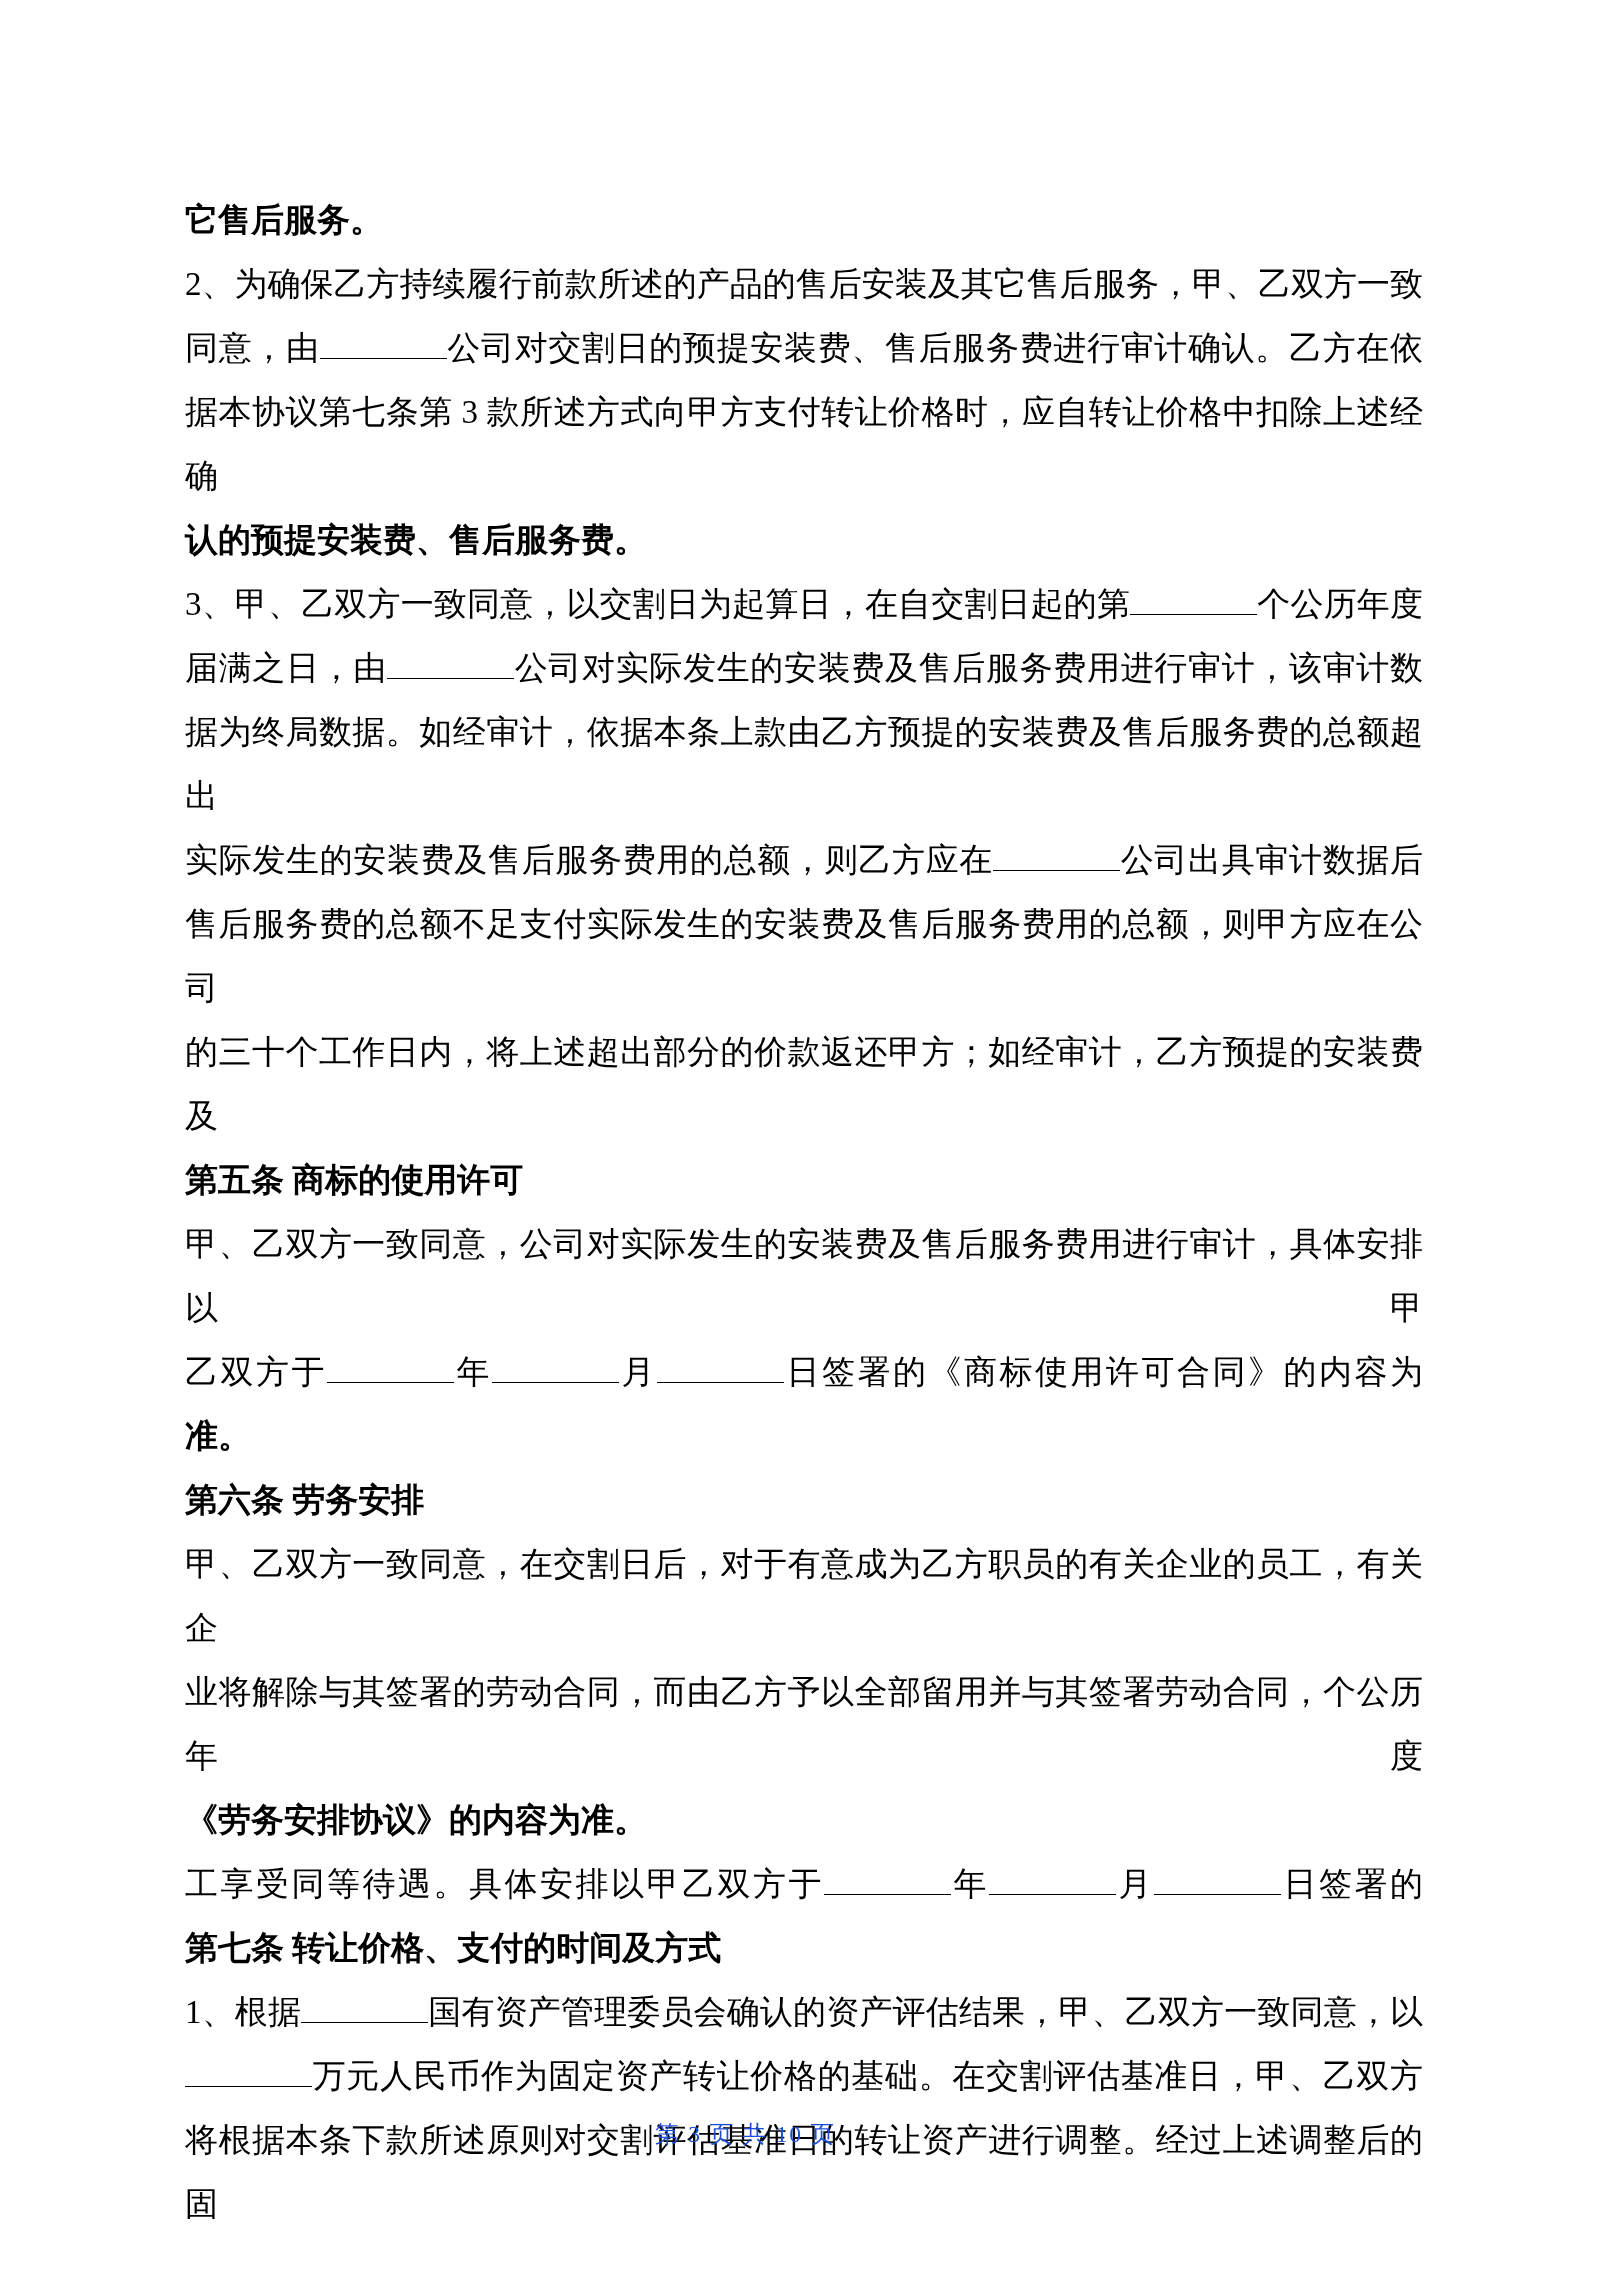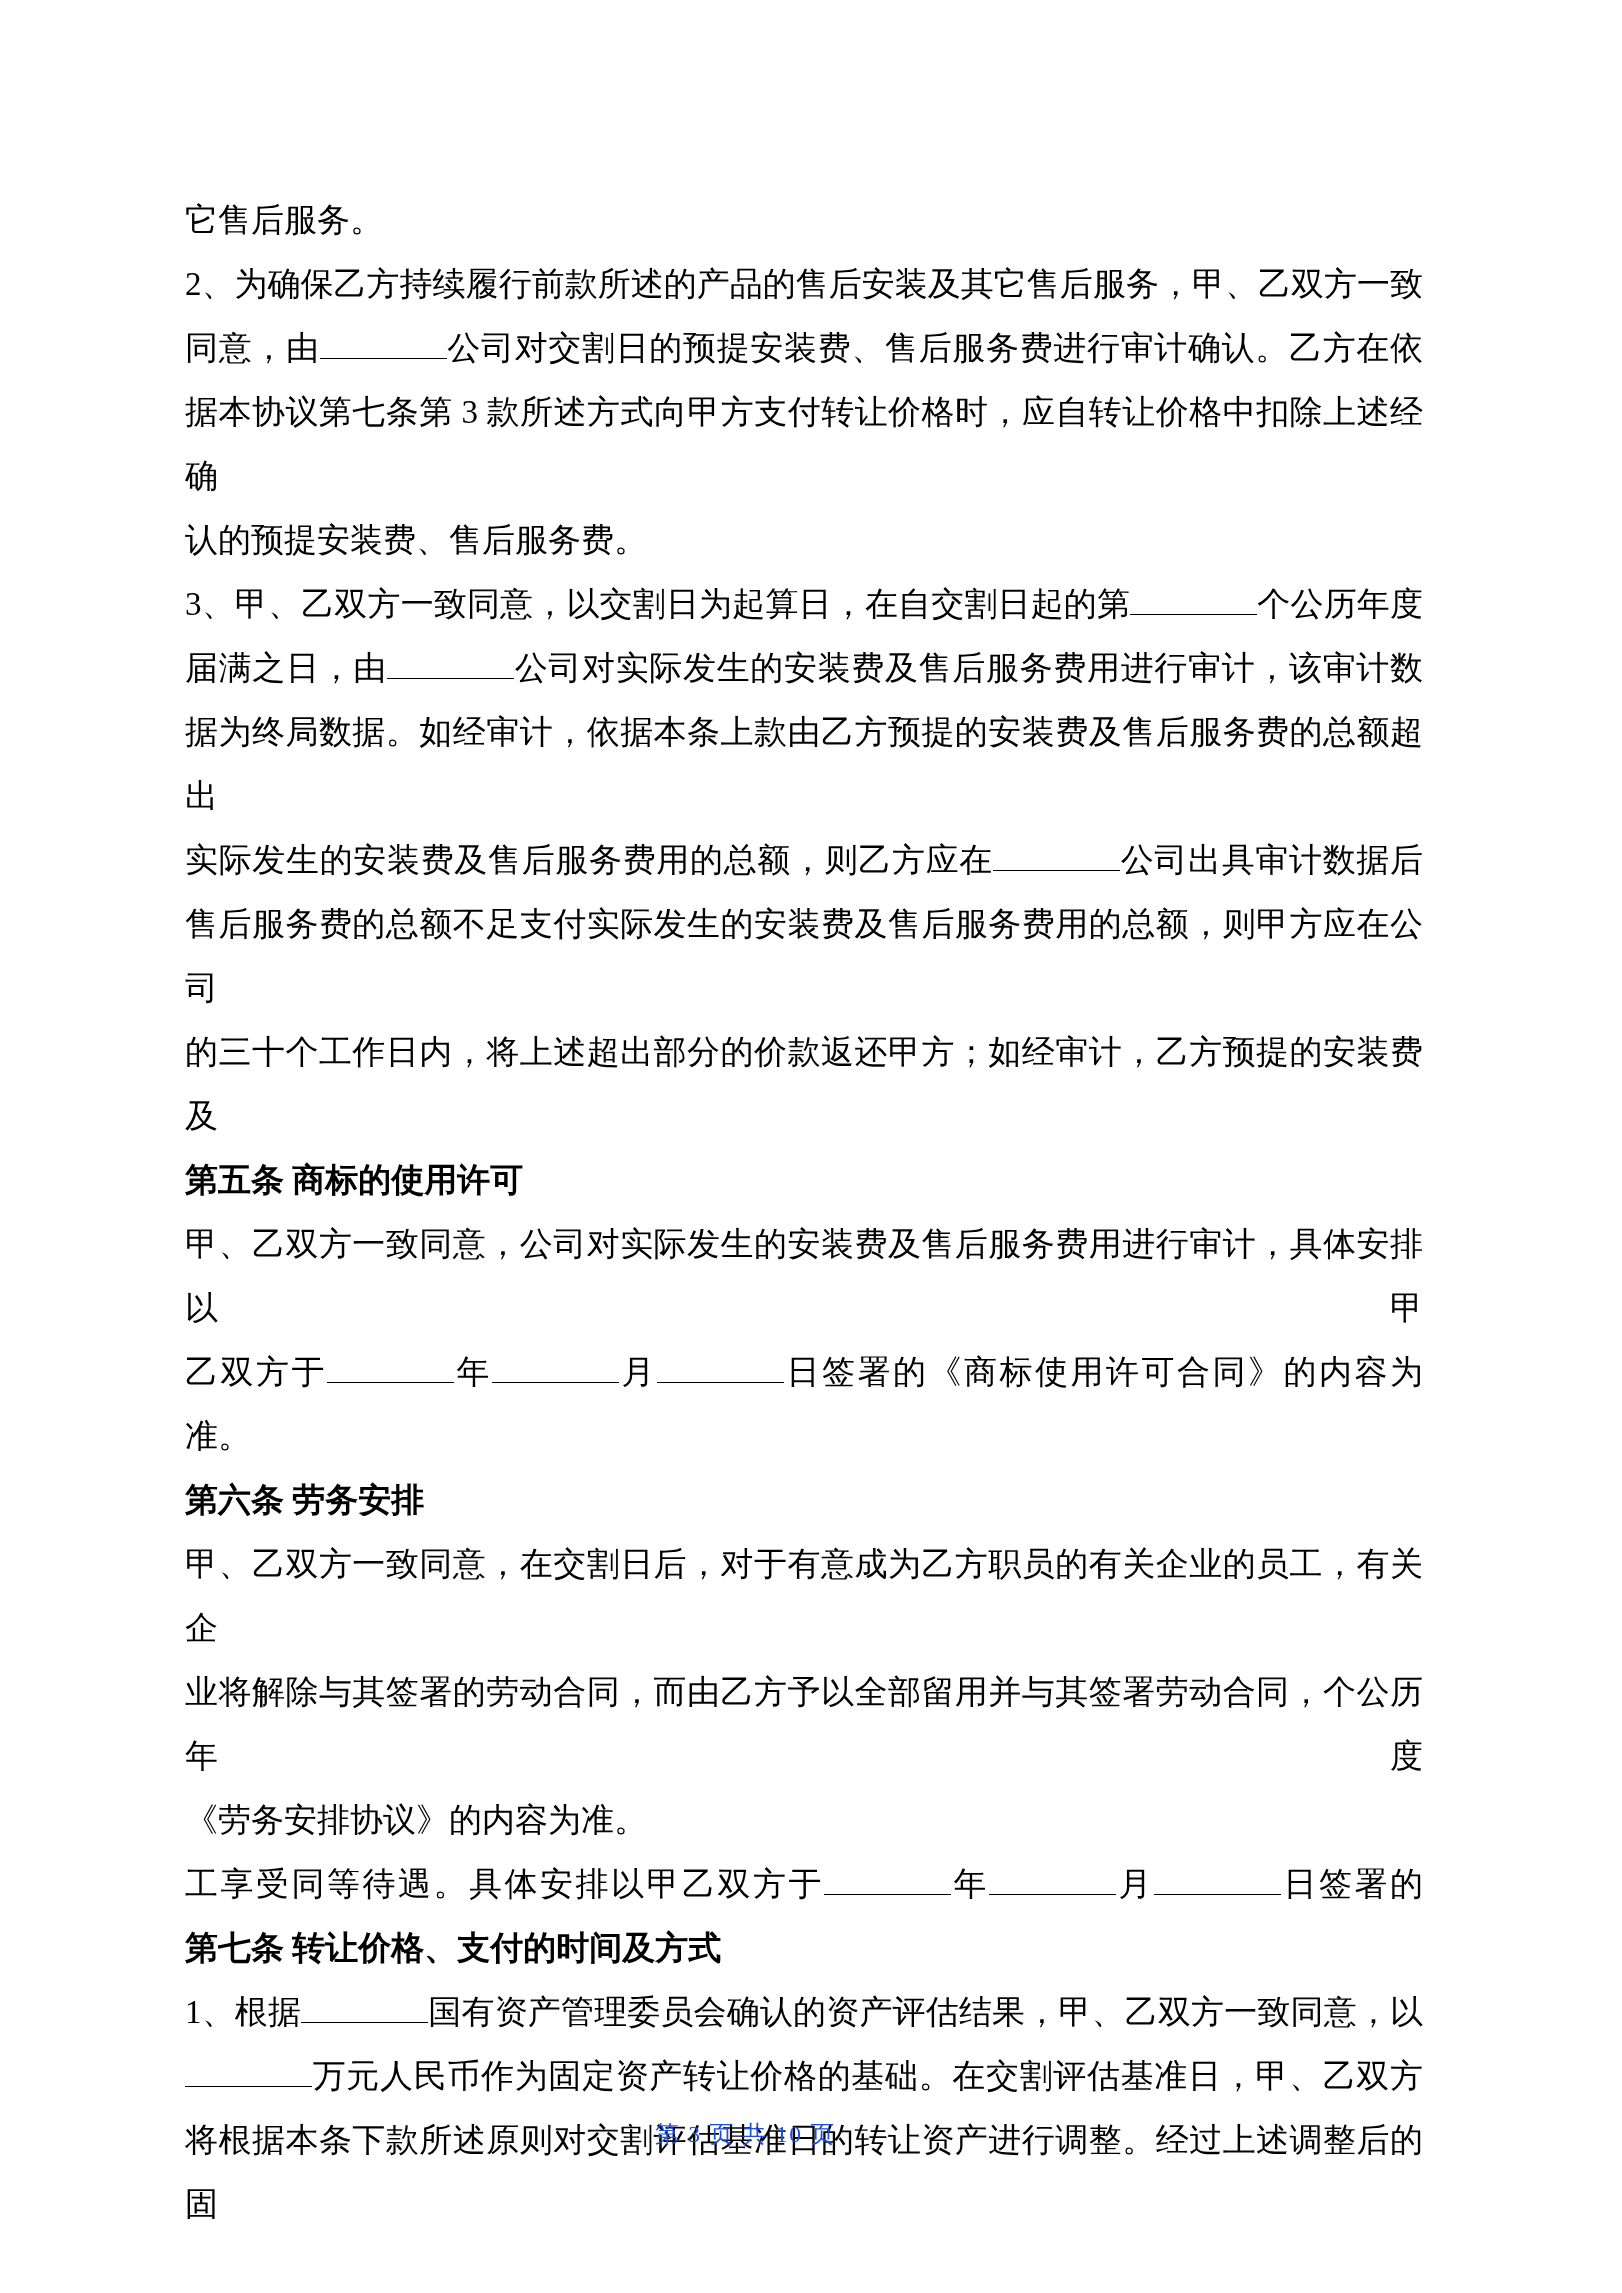--- a/index.html
+++ b/index.html
@@ -37,6 +37,7 @@
   .line.left {
     text-align: left;
     text-align-last: left;
+    font-weight: bold;
   }
   .line.heading {
     font-weight: bold;

